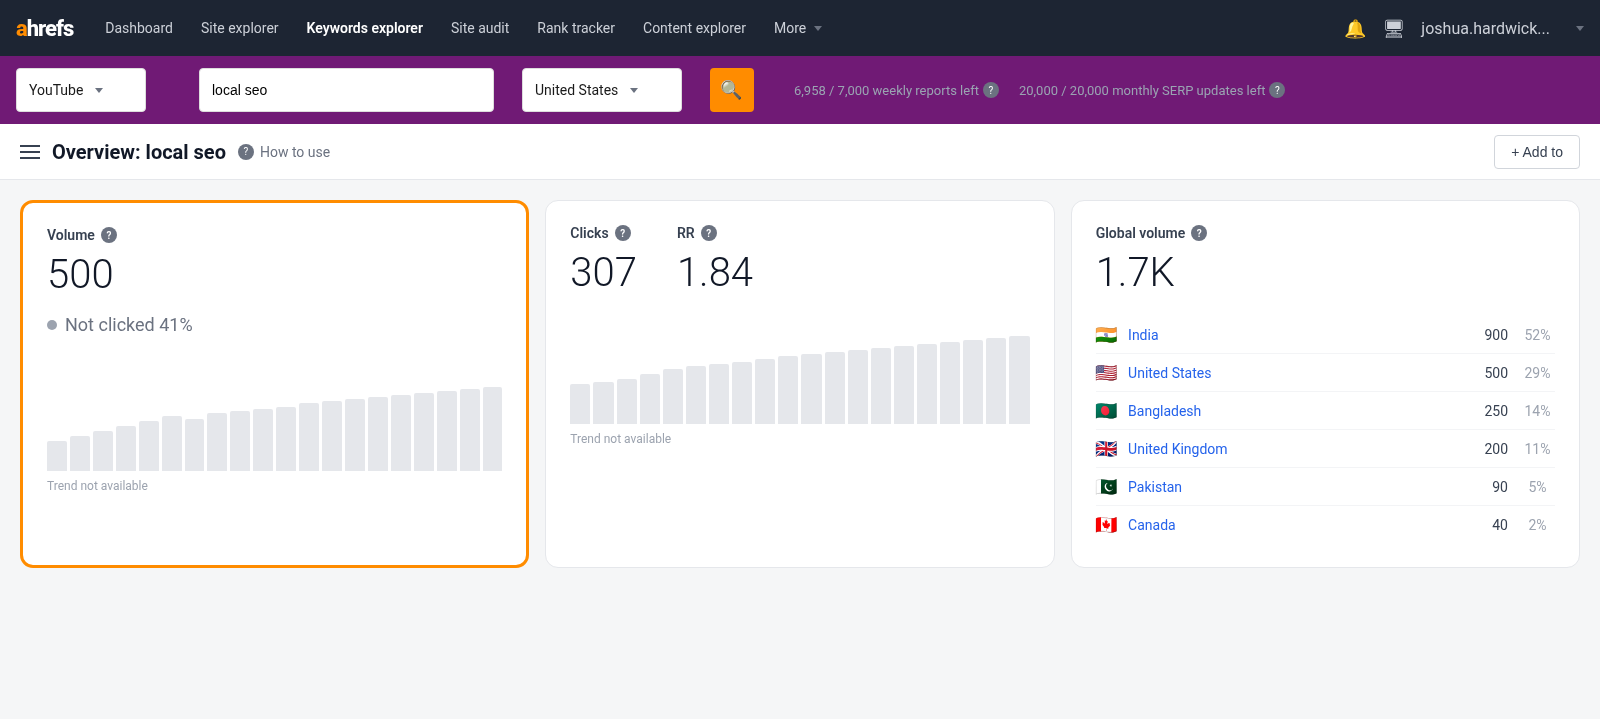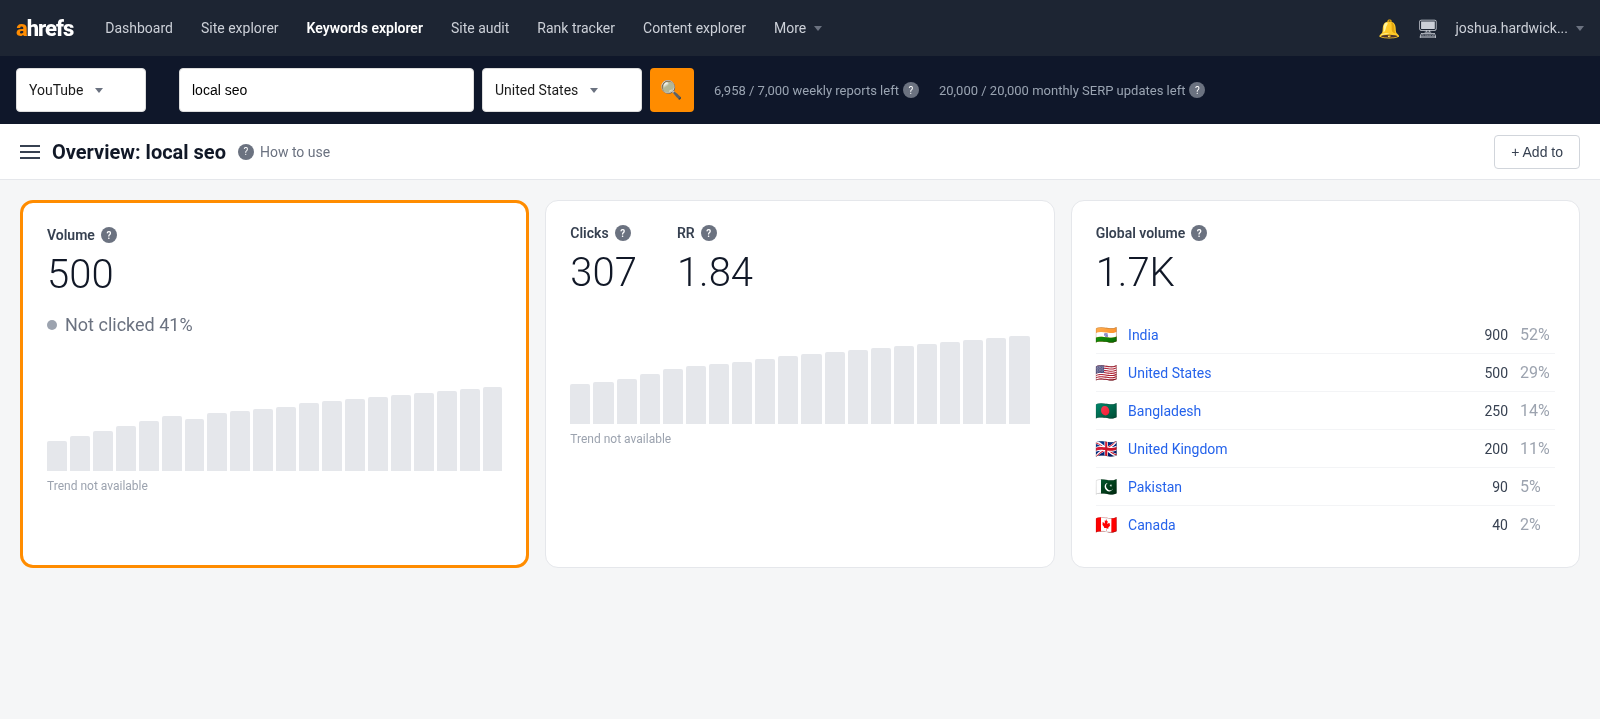--- a/index.html
+++ b/index.html
@@ -66,11 +66,11 @@
     }
     .nav-user {
       color: #ccd0d8;
-      font-size: 14px;
-      cursor: pointer;
-      display: flex;
-      align-items: center;
-      gap: 4px;
+      font-size: 16px;
+      cursor: pointer;
+      display: flex;
+      align-items: center;
+      gap: 22px;
     }
 
     

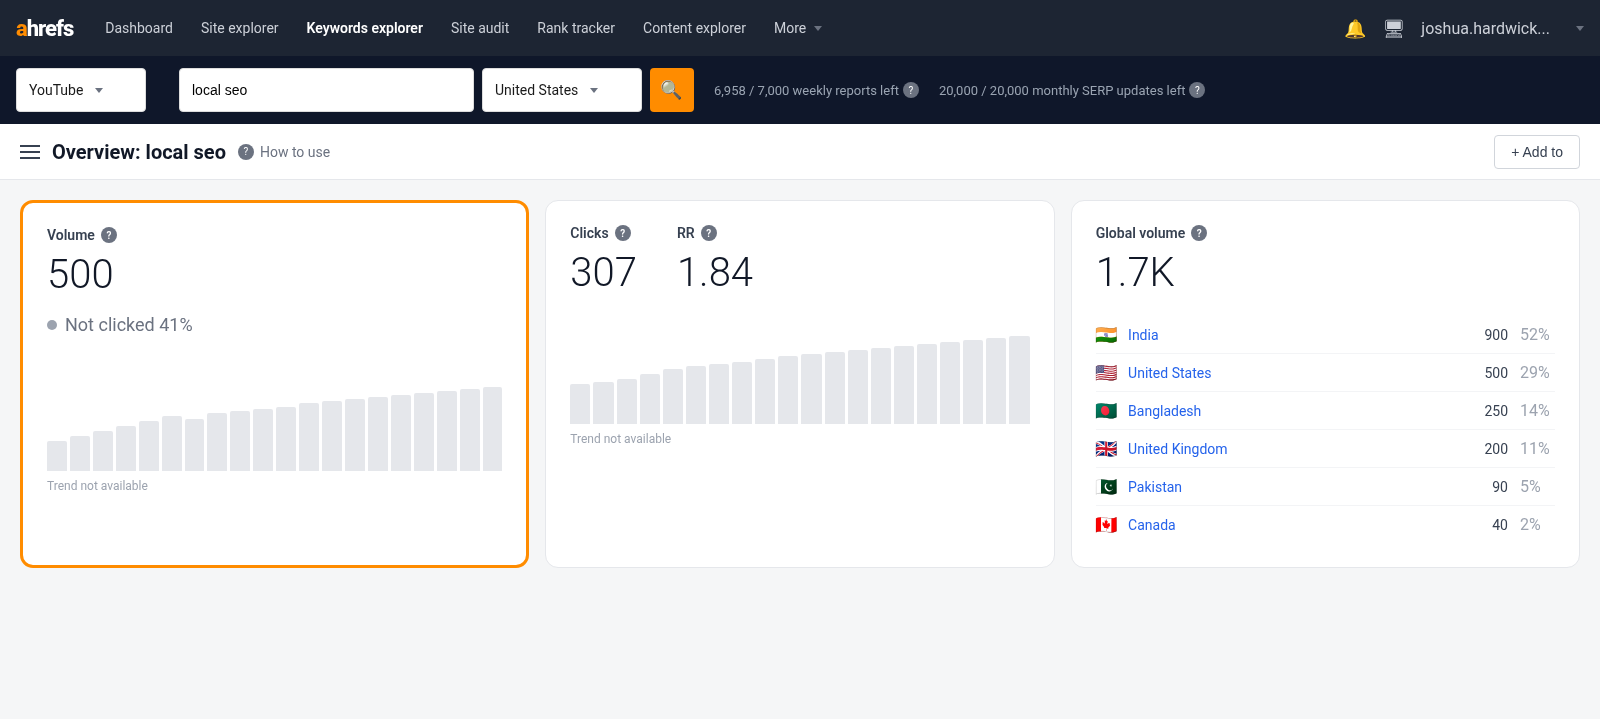--- a/index.html
+++ b/index.html
@@ -75,11 +75,11 @@
 
     
     .search-bar {
-      background: #0f172a;
+      background: #701a75;
       padding: 12px 16px;
       display: flex;
       align-items: center;
-      gap: 8px;
+      gap: 28px;
     }
     .search-dropdown {
       background: #fff;

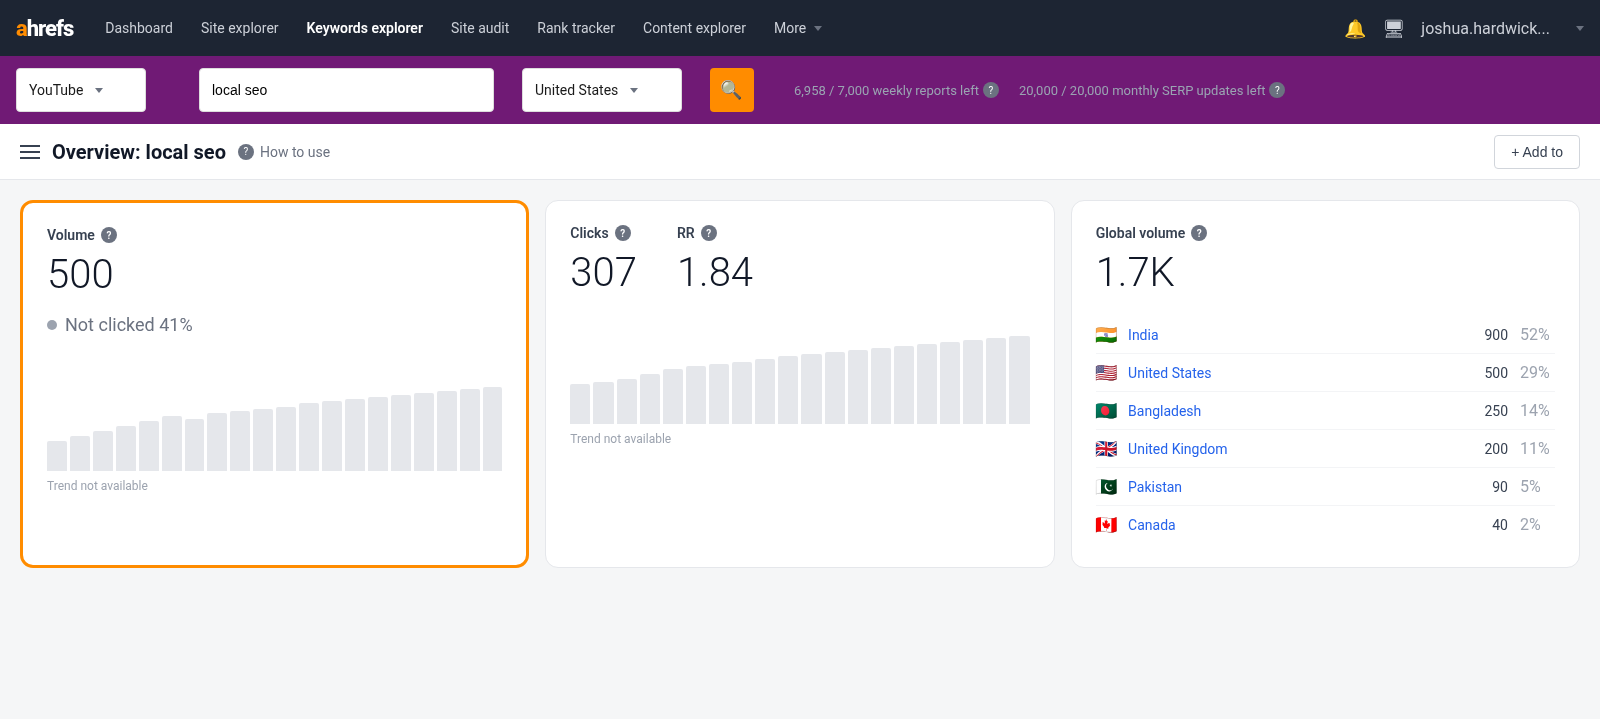--- a/index.html
+++ b/index.html
@@ -337,10 +337,10 @@
       text-align: right;
     }
     .country-pct {
-      font-size: 16px;
+      font-size: 14px;
       color: #9ca3af;
       min-width: 35px;
-      text-align: left;
+      text-align: center;
     }
 
     .chevron {

